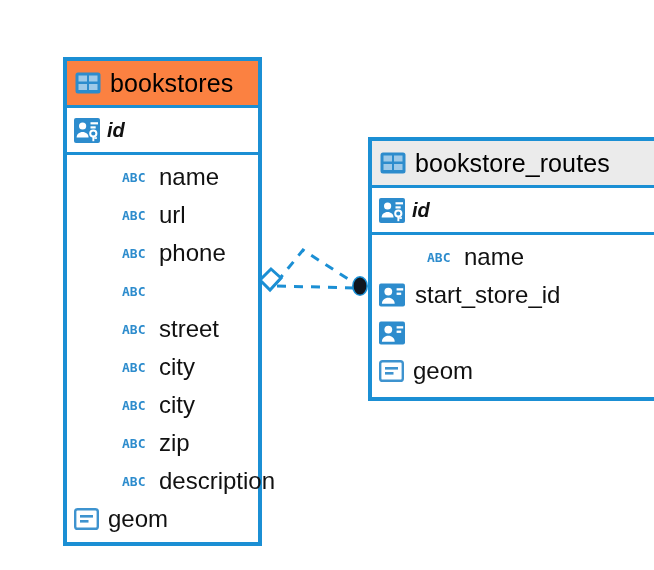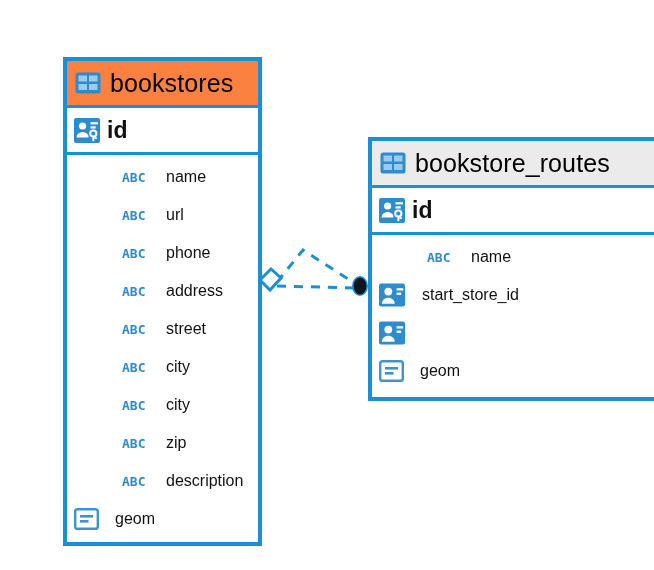--- a/index.html
+++ b/index.html
@@ -84,8 +84,9 @@
   }
   .field-row.pk .field-name {
     font-weight: bold;
-    font-size: 23px;
+    font-size: 20px;
     margin-left: 6px;
+    font-style: italic;
   }
   .fields-section { padding-top: 3px; }
 

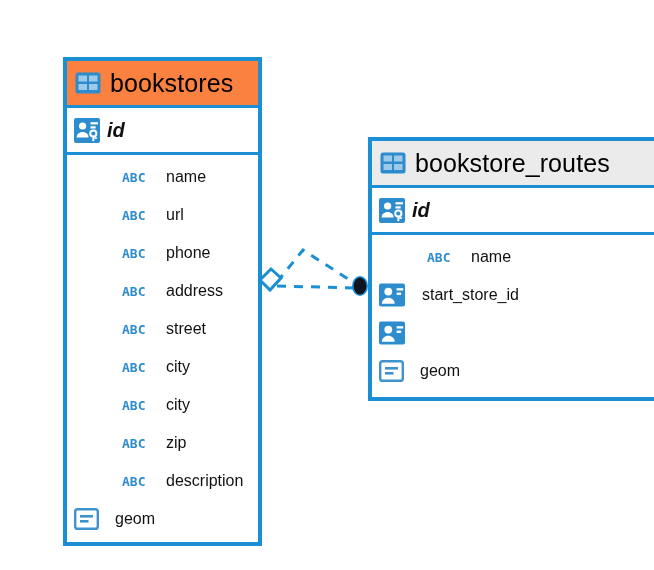--- a/index.html
+++ b/index.html
@@ -78,9 +78,9 @@
   }
   .field-row.pk { height: 44px; }
   .field-name {
-    font-size: 16px;
+    font-size: 24px;
     color: #111111;
-    margin-left: 16px;
+    margin-left: 9px;
   }
   .field-row.pk .field-name {
     font-weight: bold;

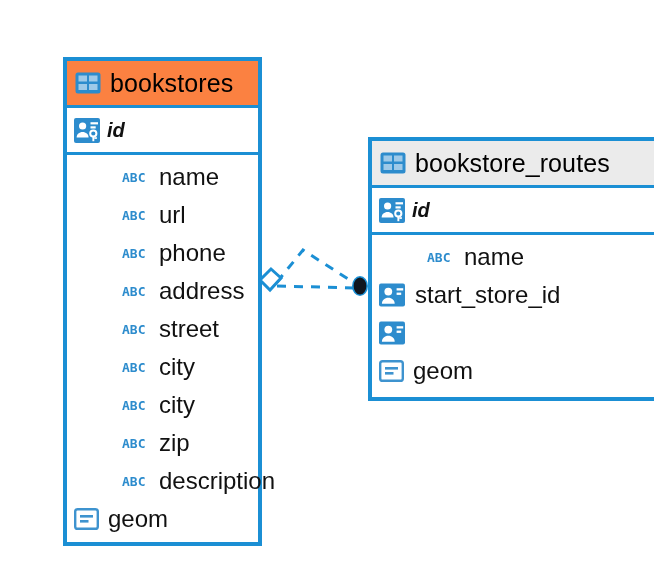--- a/index.html
+++ b/index.html
@@ -185,7 +185,6 @@
             <text x="0" y="13" font-family="DejaVu Sans Mono, monospace" font-size="13" font-weight="bold" fill="#2d8ccd">ABC</text>
           </svg>
         </span>
-        <span class="field-name">address</span>
       </div>
 
       <div class="field-row">

